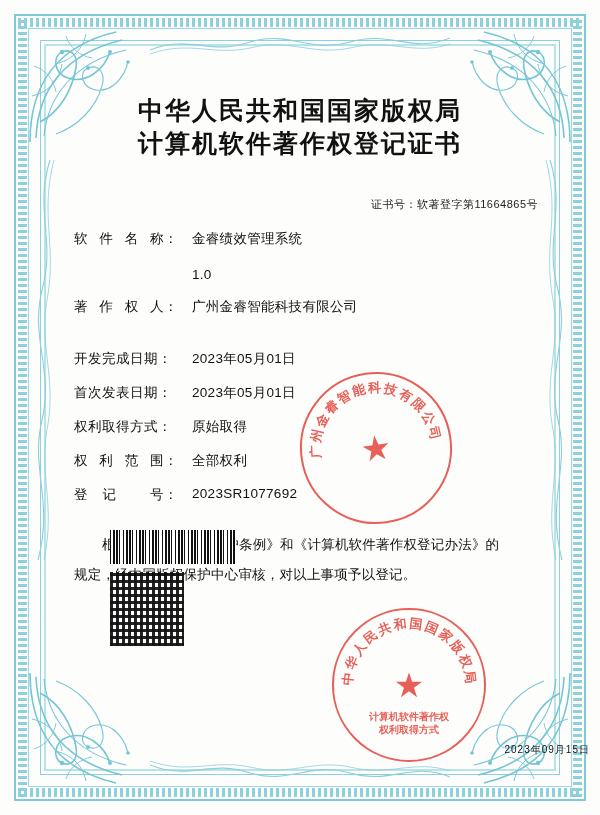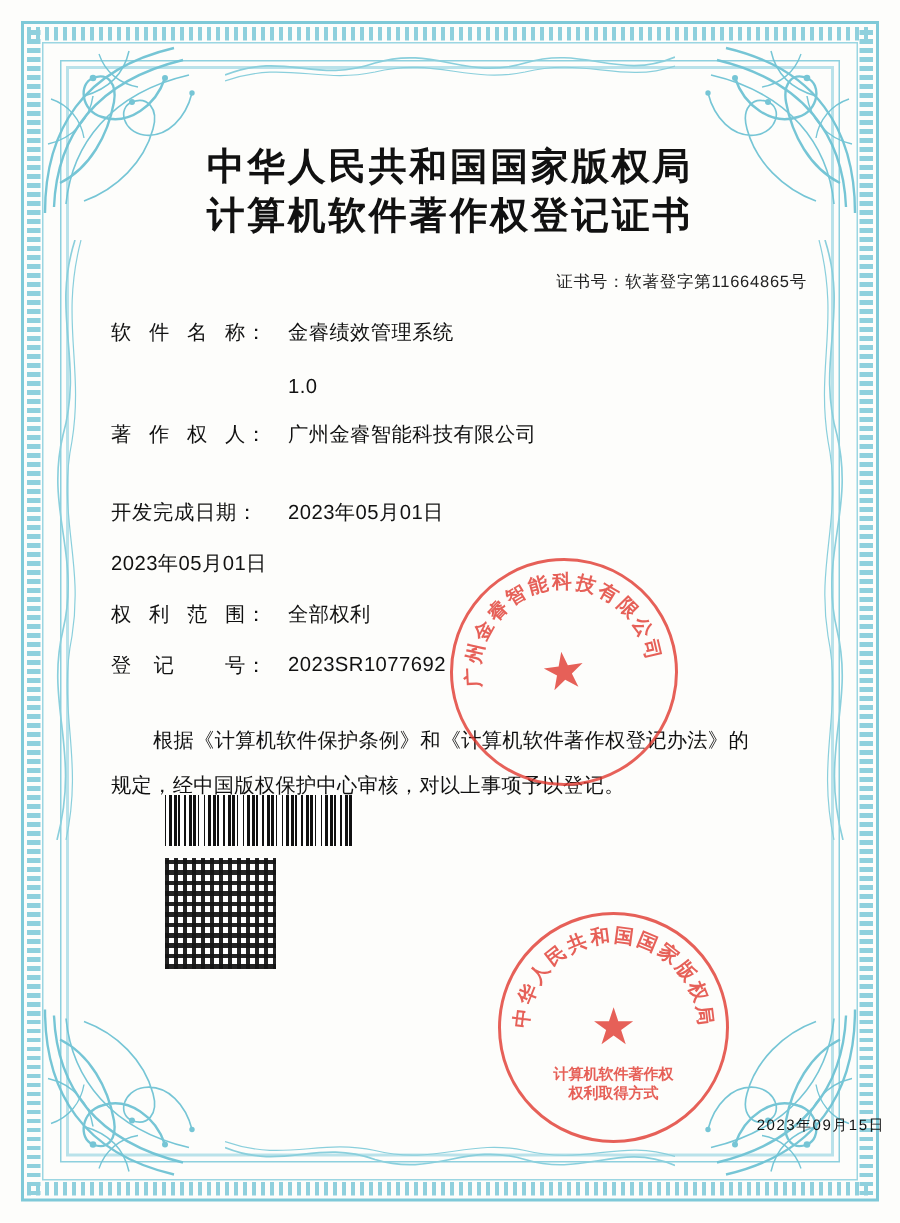--- a/index.html
+++ b/index.html
@@ -119,7 +119,7 @@
     text-align: right;
     font-size: 11px;
     color: #222;
-    margin-top: 20px;
+    margin-top: 37px;
     padding-right: 6px;
     letter-spacing: 0.5px;
   }

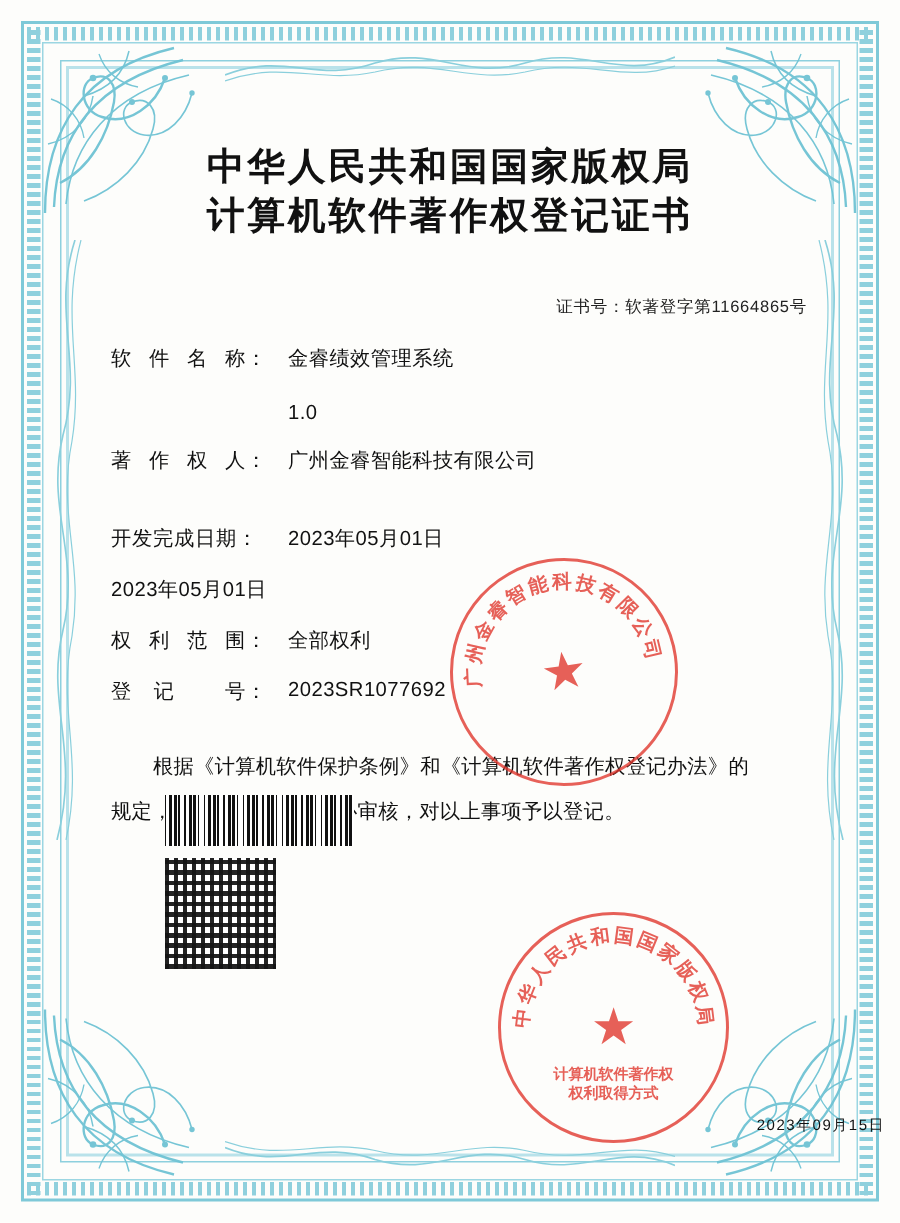--- a/index.html
+++ b/index.html
@@ -417,6 +417,9 @@
       </div>
 
       <div class="field-row">
+        <div class="field-label">
+          <span>首次发表日期</span>：
+        </div>
         <div class="field-value">2023年05月01日</div>
       </div>
 

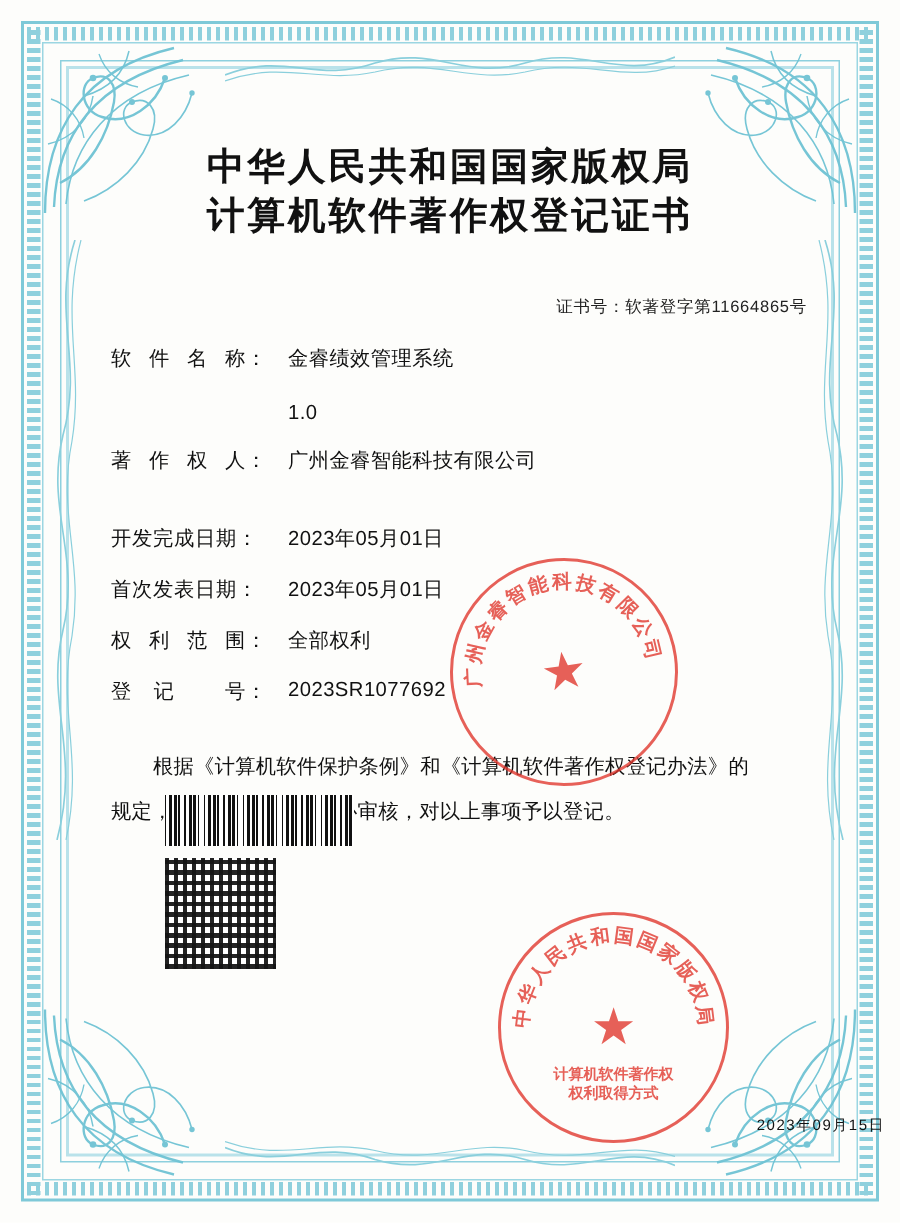--- a/index.html
+++ b/index.html
@@ -423,6 +423,12 @@
         <div class="field-value">2023年05月01日</div>
       </div>
 
+      <div class="field-row">
+        <div class="field-label">
+          <span>权利取得方式</span>：
+        </div>
+        <div class="field-value">原始取得</div>
+      </div>
 
       <div class="field-row">
         <div class="field-label">

